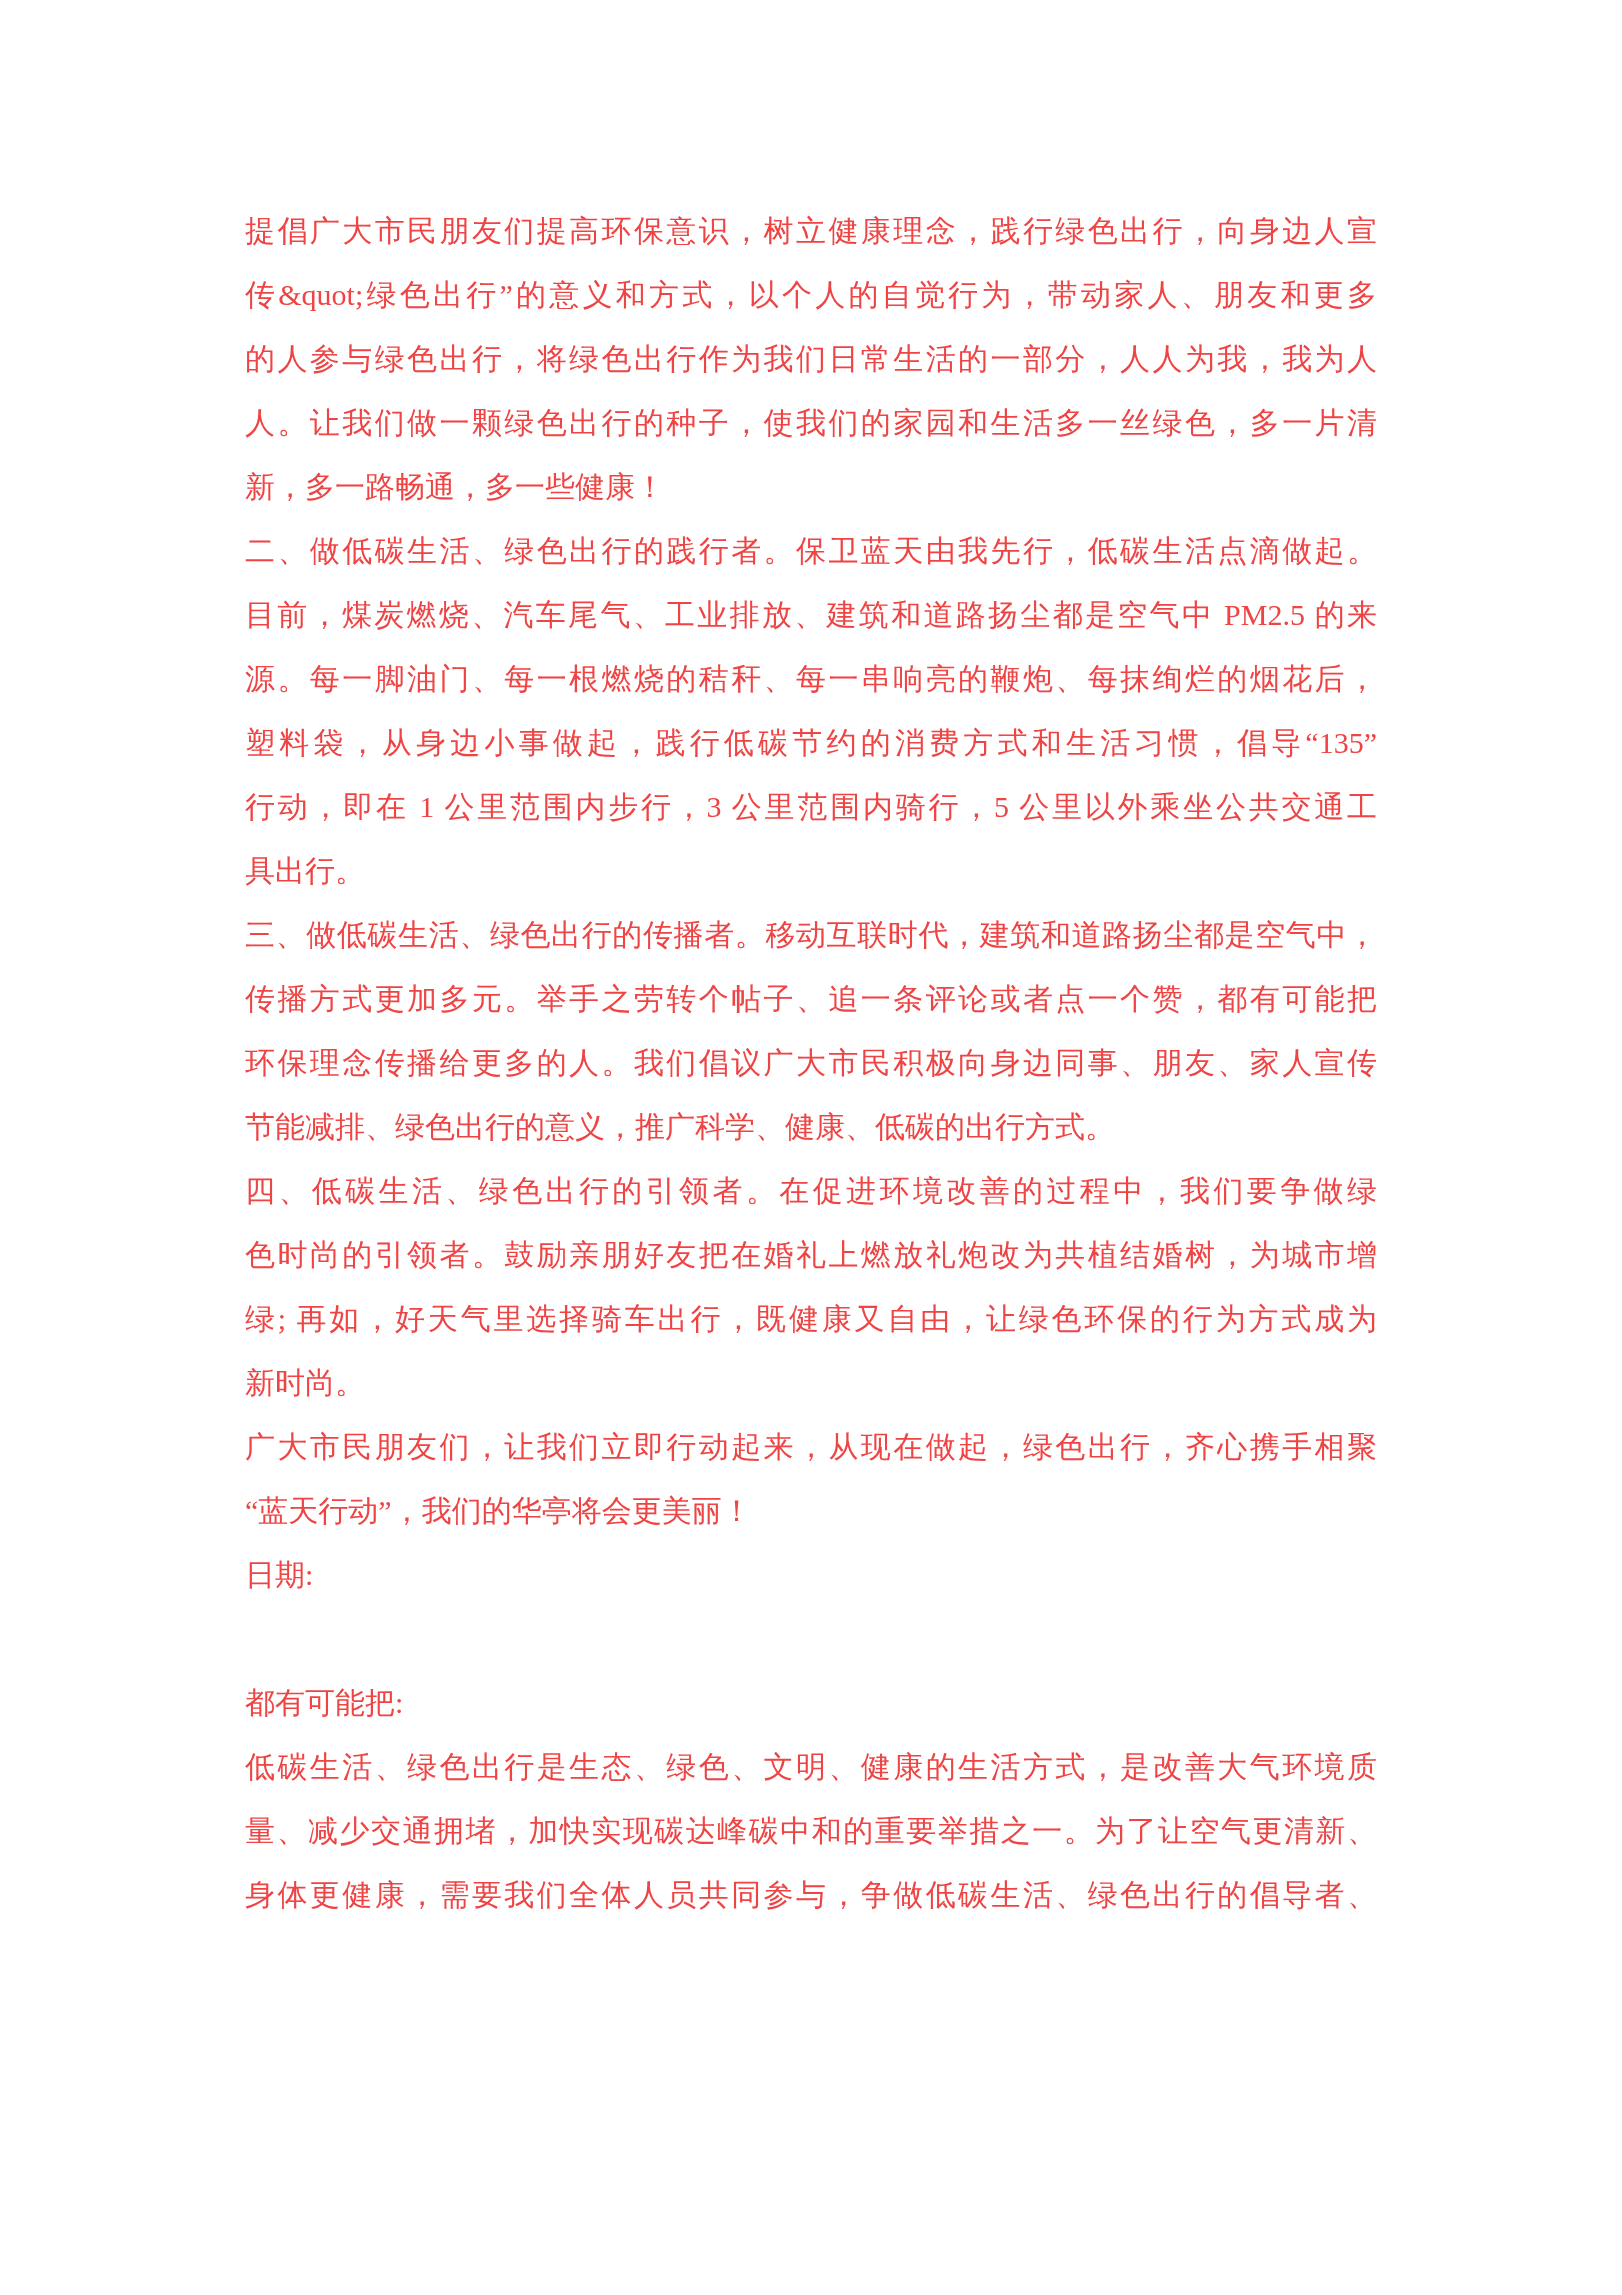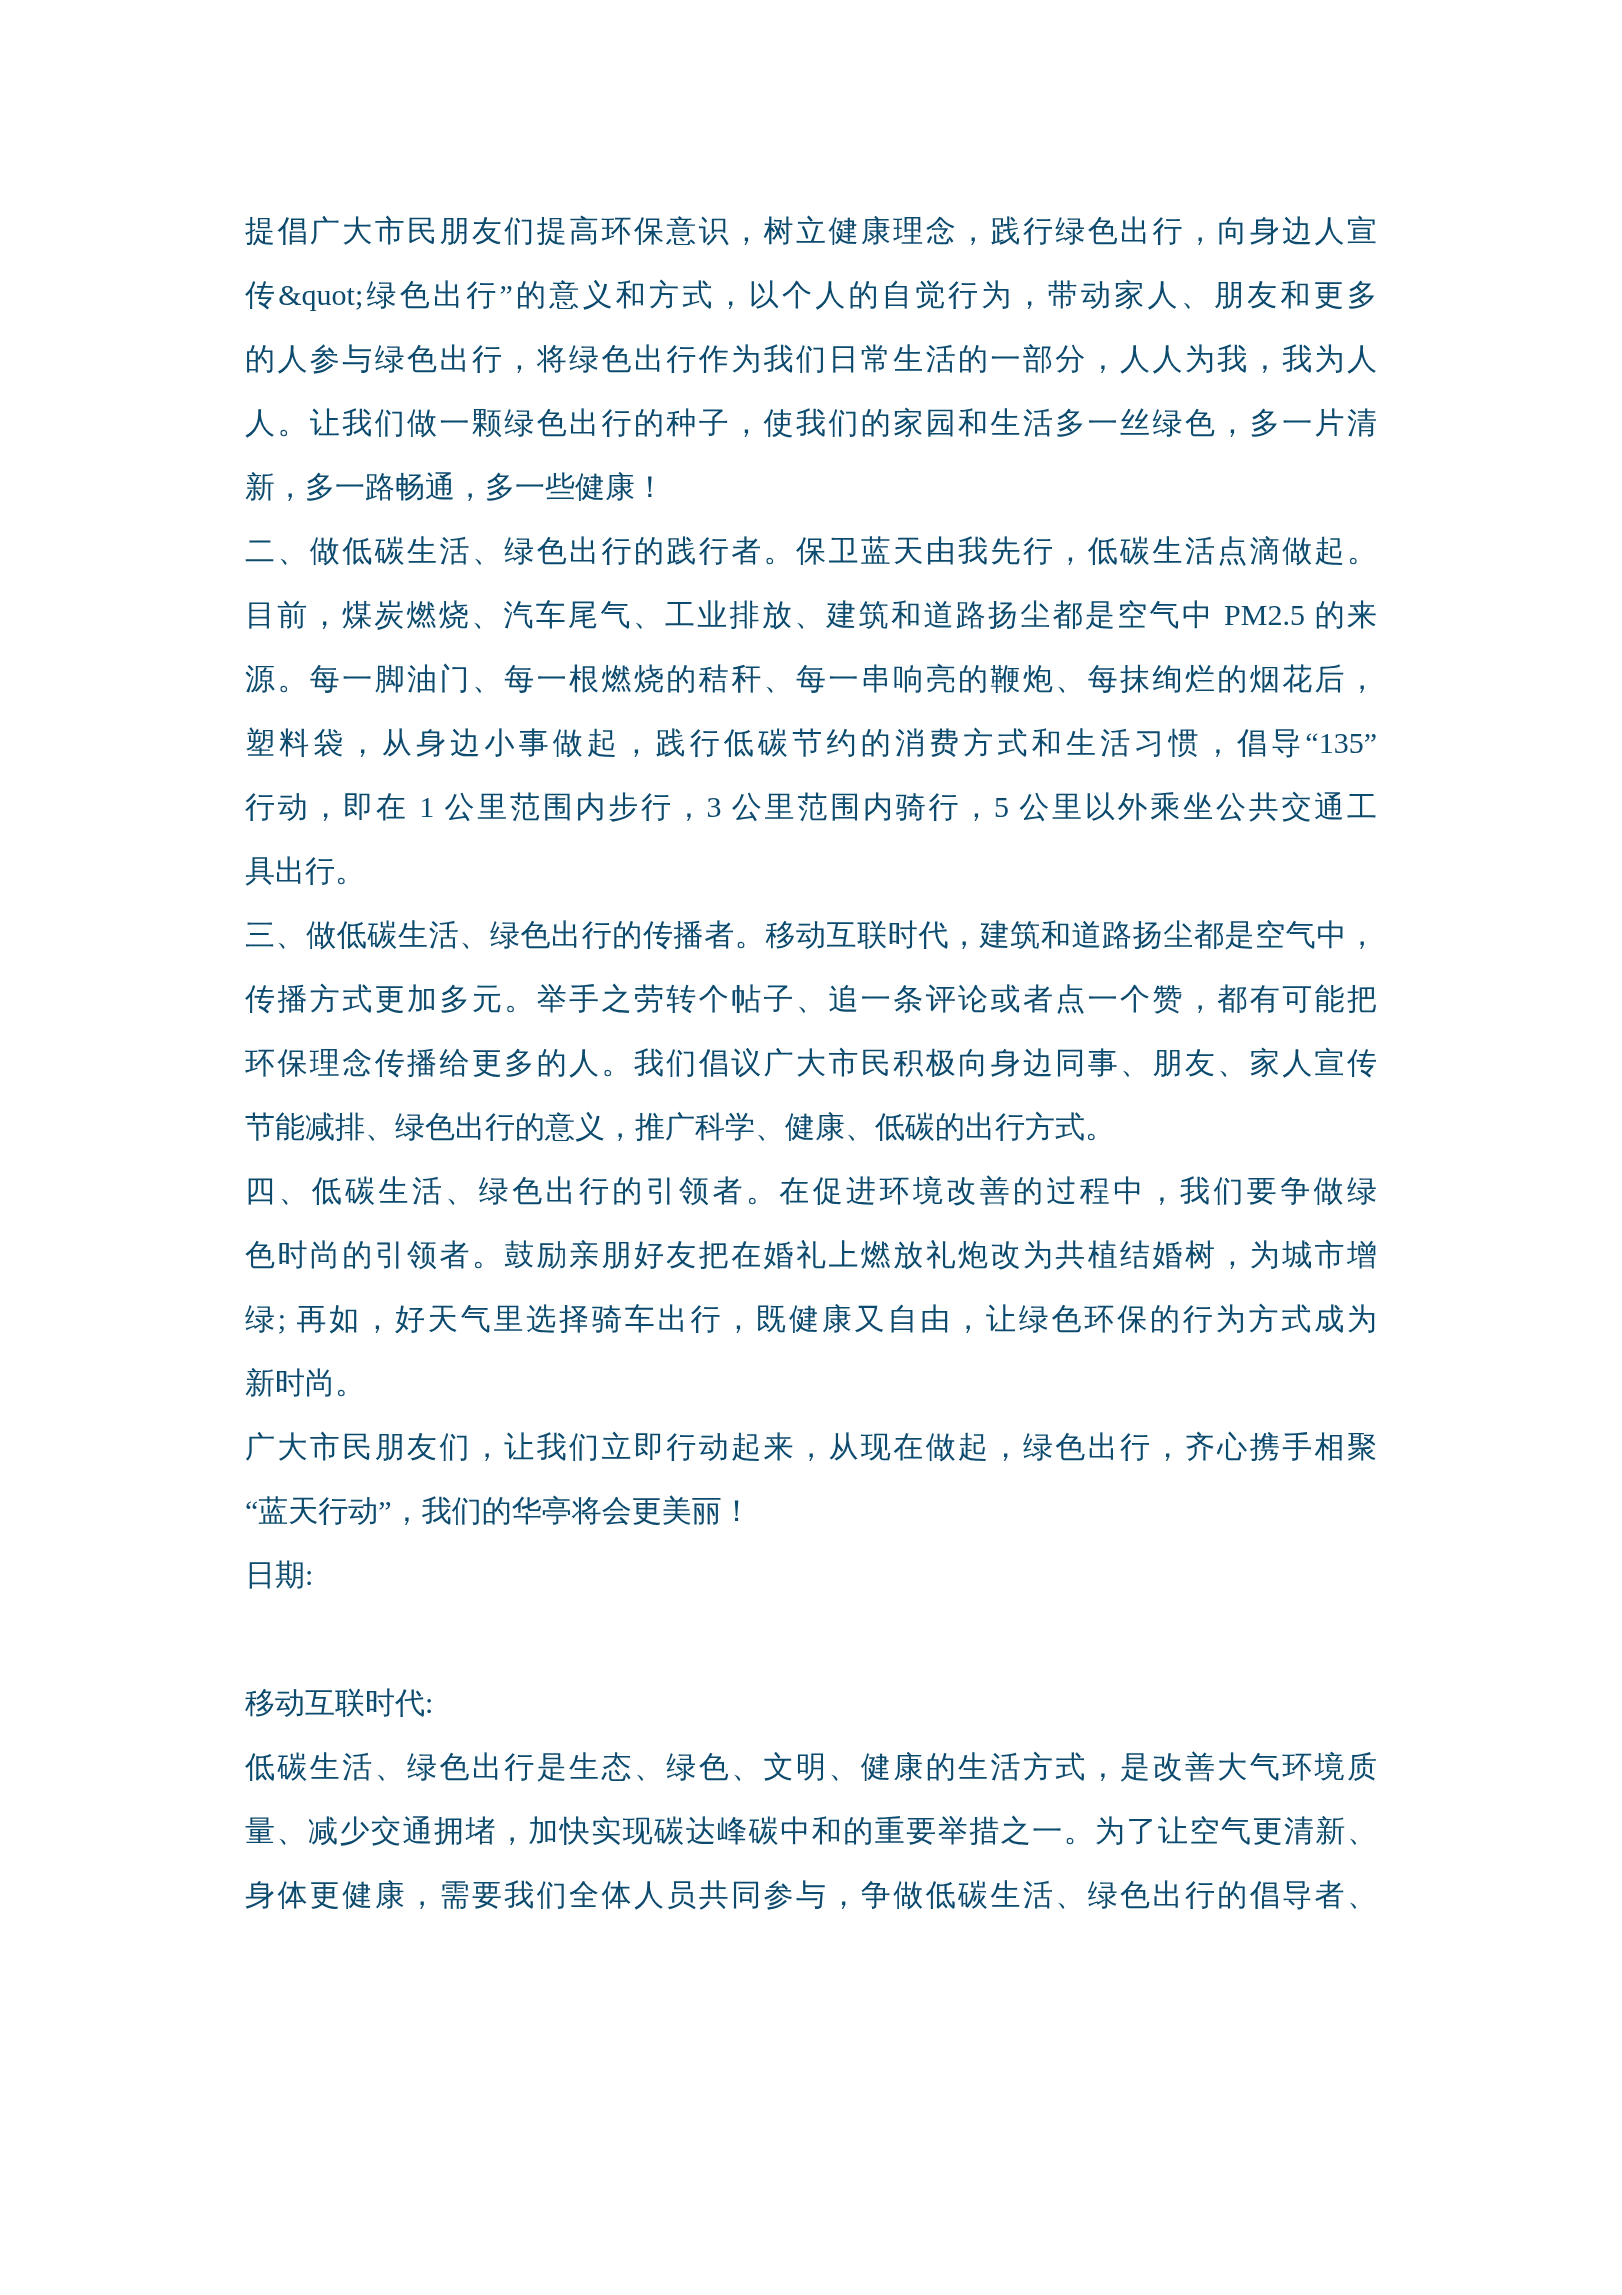--- a/index.html
+++ b/index.html
@@ -19,7 +19,7 @@
     left: 245px;
     top: 199px;
     width: 1132px;
-    color: #0c4a6e;
+    color: #ef4444;
     font-family: "Liberation Serif", "DejaVu Serif", serif;
     font-size: 30px;
   }

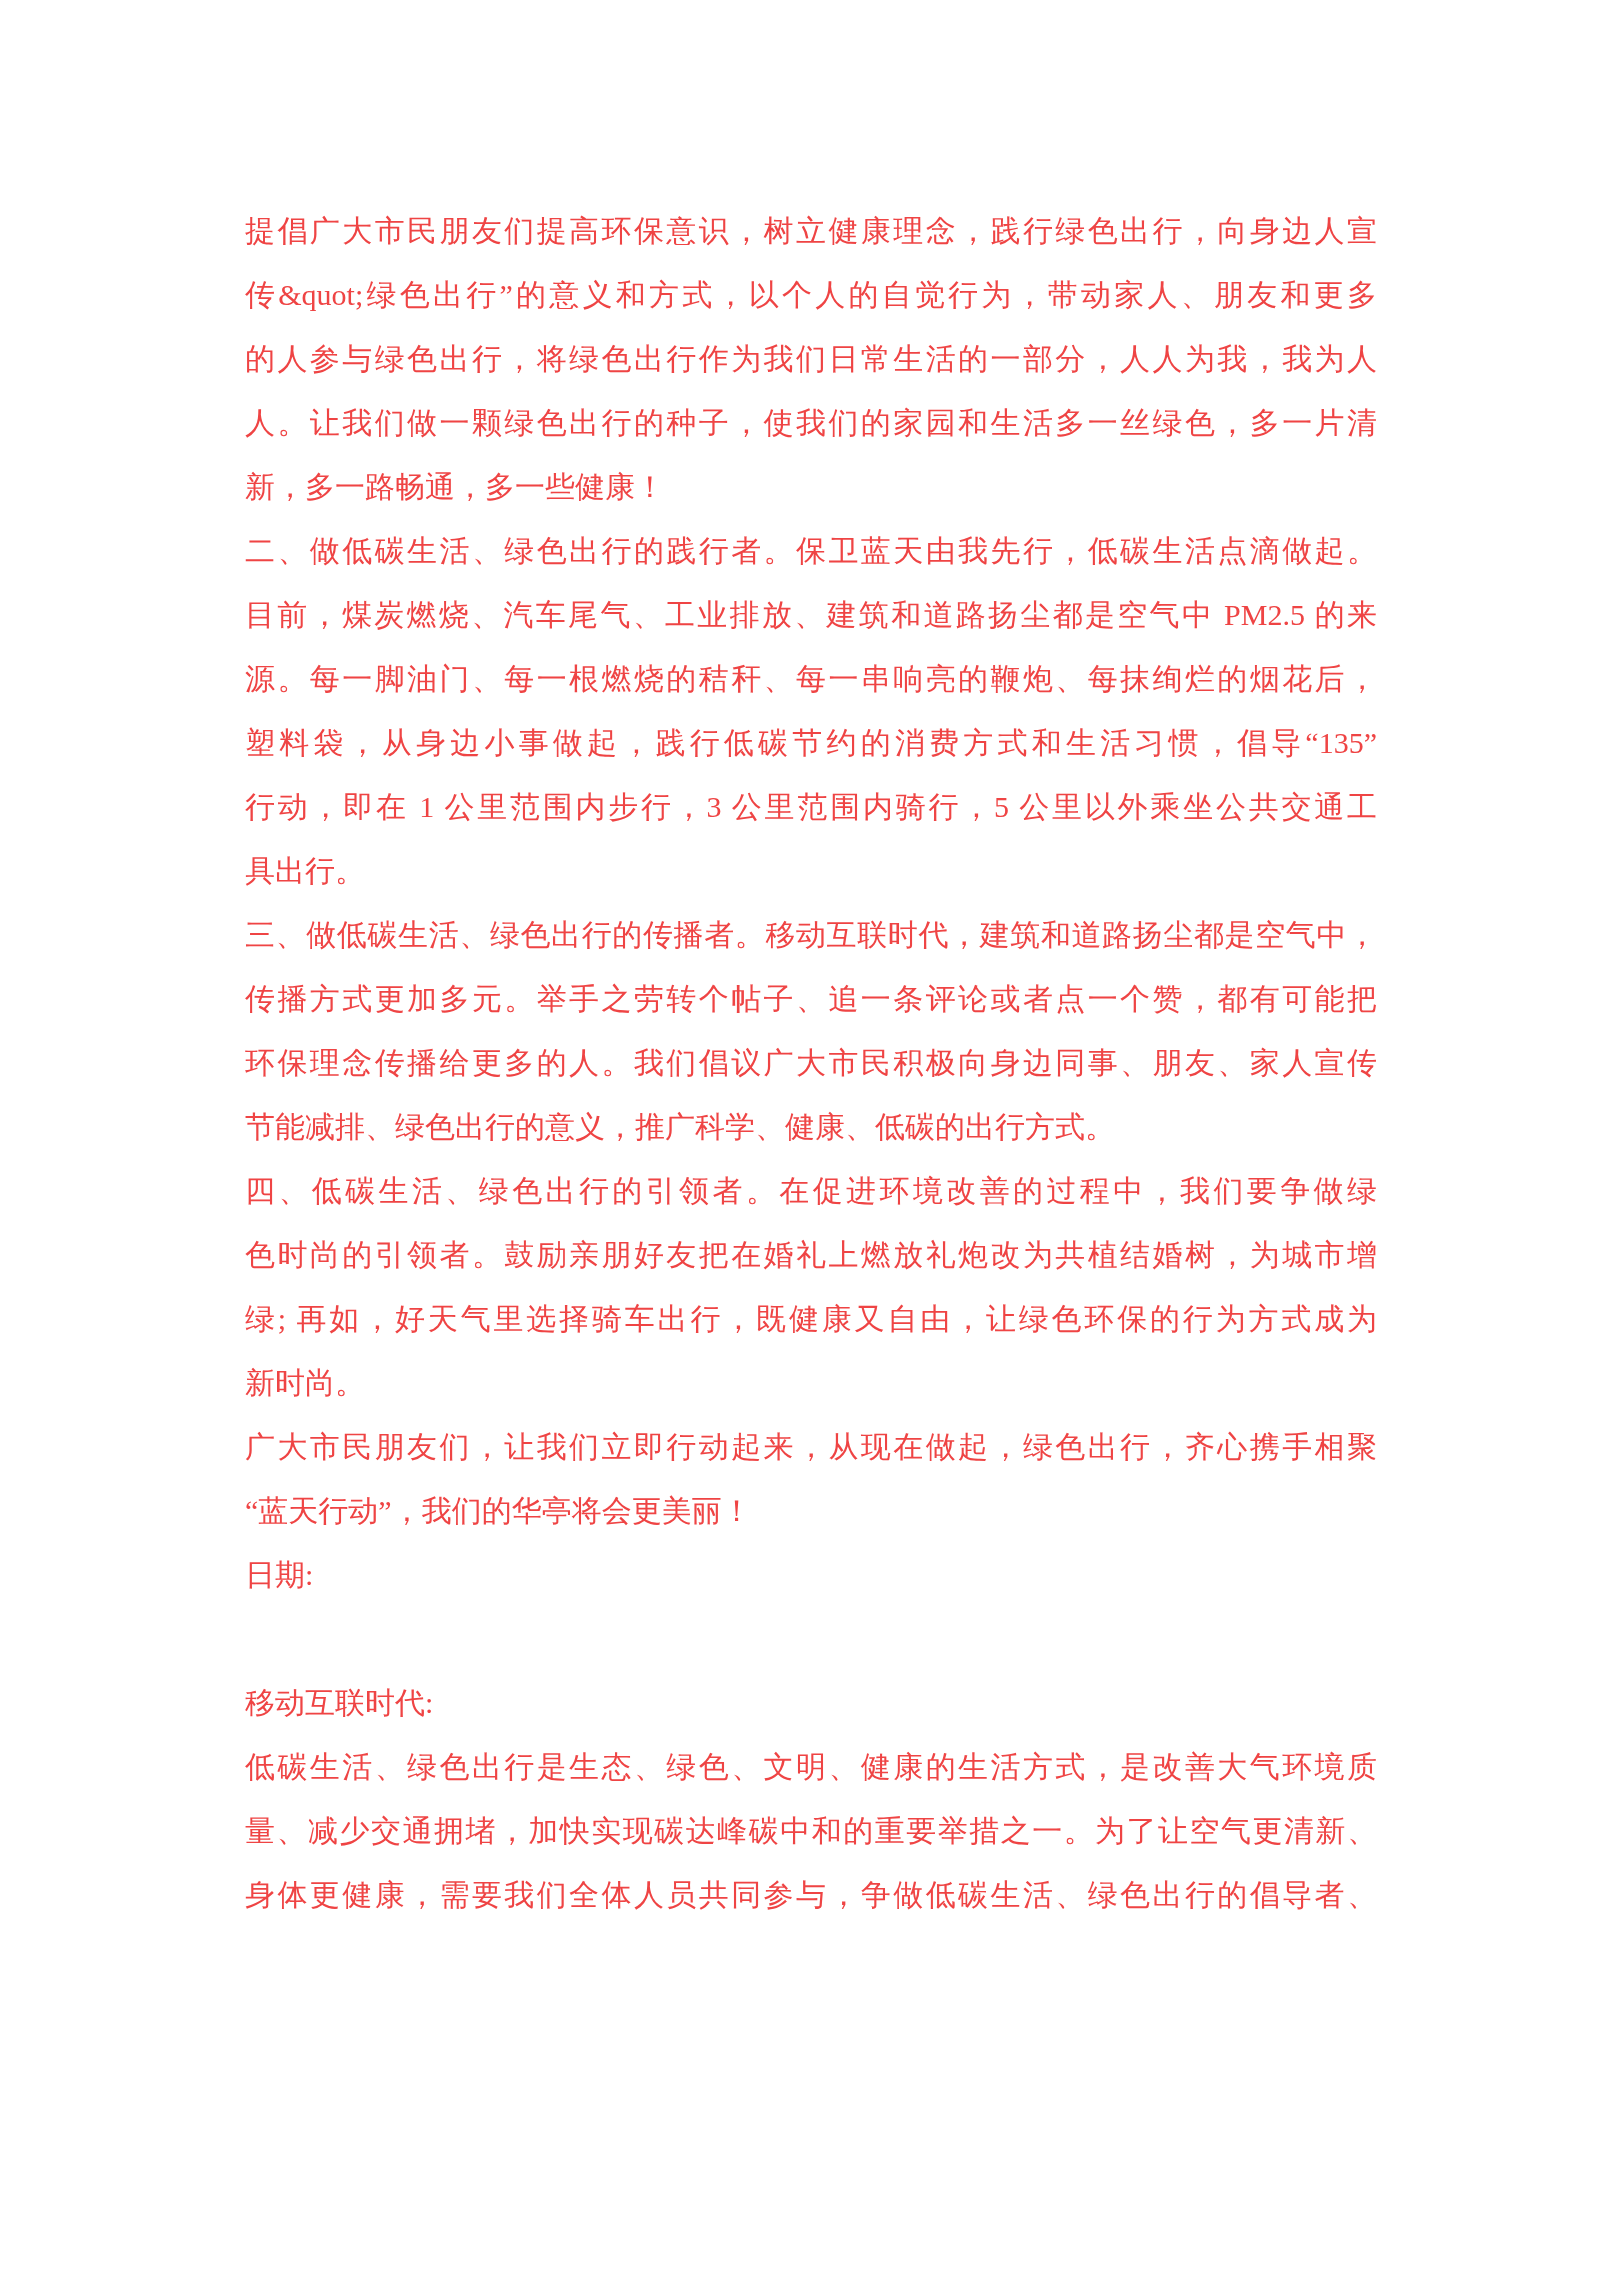--- a/index.html
+++ b/index.html
@@ -63,7 +63,7 @@
     <div class="ln end">“蓝天行动”，我们的华亭将会更美丽！</div>
     <div class="ln end">日期:</div>
     <div class="ln end"></div>
-    <div class="ln end">移动互联时代:</div>
+    <div class="ln end">都有可能把:</div>
     <div class="ln">低碳生活、绿色出行是生态、绿色、文明、健康的生活方式，是改善大气环境质</div>
     <div class="ln">量、减少交通拥堵，加快实现碳达峰碳中和的重要举措之一。为了让空气更清新、</div>
     <div class="ln">身体更健康，需要我们全体人员共同参与，争做低碳生活、绿色出行的倡导者、</div>

